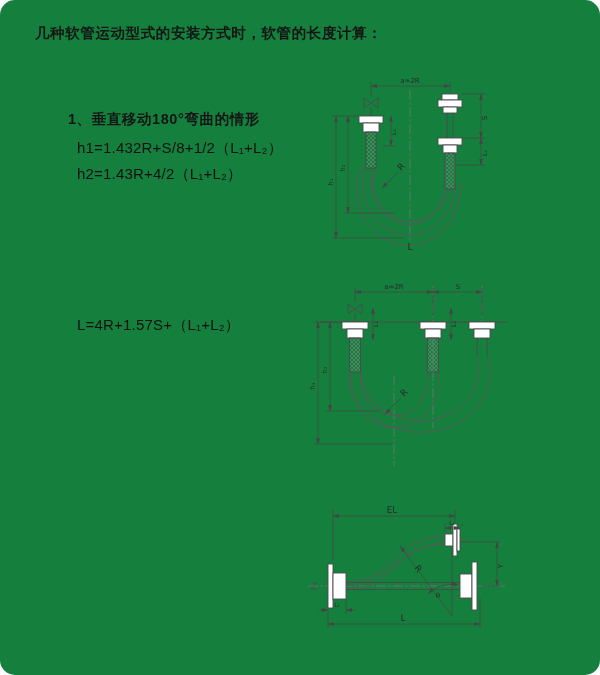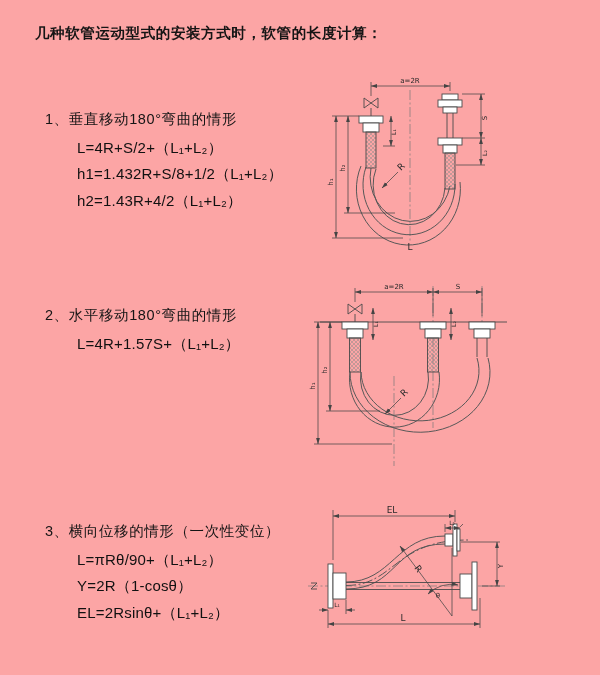--- a/index.html
+++ b/index.html
@@ -3,8 +3,8 @@
 <meta charset="utf-8">
 <style>
   html,body { margin:0; padding:0; background:#fff; }
-  .page { position:relative; width:600px; height:675px; background:#fca5a5; overflow:hidden;
-          font-family:"Liberation Sans","DejaVu Sans",sans-serif; color:#1a1a1a; }
+  .page { position:relative; width:600px; height:675px; background:#15803d; overflow:hidden;
+          font-family:"Liberation Sans","DejaVu Sans",sans-serif; color:#1a1a1a;border-radius:15px; }
   .title { position:absolute; left:35px; top:24px; margin:0; font-size:14.5px; font-weight:600;
            letter-spacing:0.6px; color:#151515; }
   .sec { position:absolute; left:45px; }

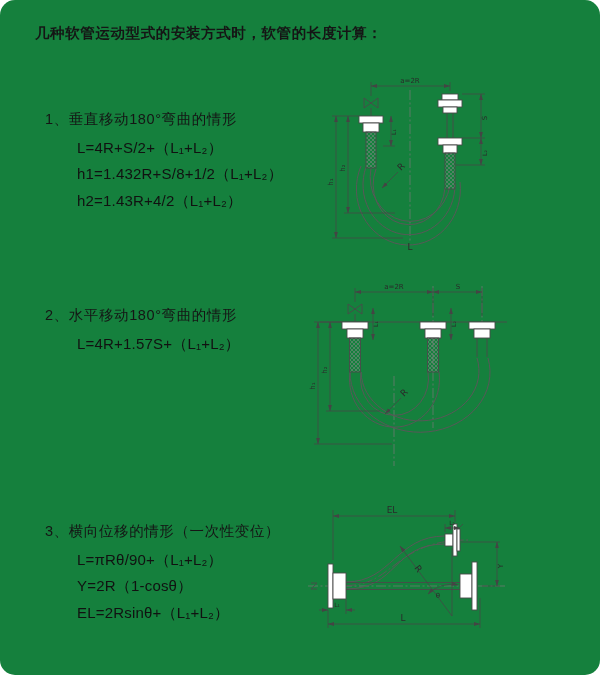--- a/index.html
+++ b/index.html
@@ -8,7 +8,7 @@
   .title { position:absolute; left:35px; top:24px; margin:0; font-size:14.5px; font-weight:600;
            letter-spacing:0.6px; color:#151515; }
   .sec { position:absolute; left:45px; }
-  .sec-h { margin:0; font-size:14.5px; font-weight:400; letter-spacing:0.6px; color:#151515; }
+  .sec-h { margin:0; font-size:14.5px; font-weight:700; letter-spacing:0.6px; color:#151515;text-align:center; }
   .formula { margin:10.5px 0 0 32px; font-size:15px; line-height:16px; letter-spacing:0.2px; color:#111; }
   .diag { position:absolute; }
   .diag line, .diag path { stroke:#4a4a4a; fill:none; stroke-width:0.9; }

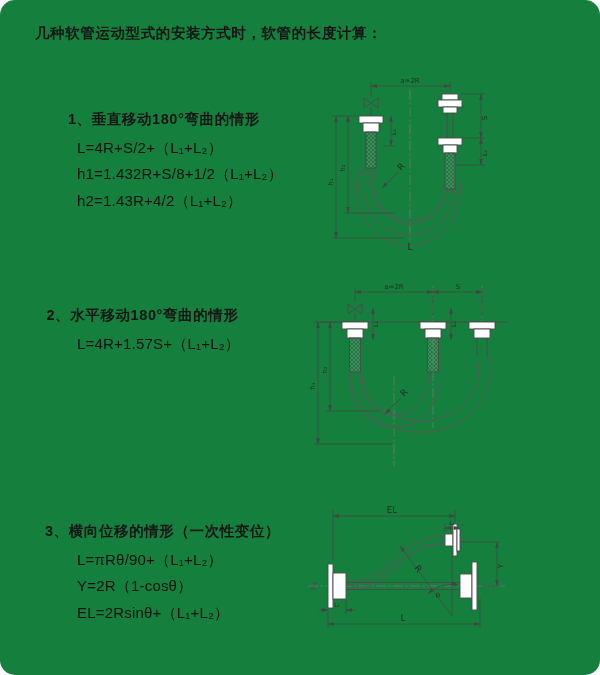--- a/index.html
+++ b/index.html
@@ -30,7 +30,6 @@
 
   <div class="sec" style="top:110px">
     <h2 class="sec-h">1、垂直移动180°弯曲的情形</h2>
-    <p class="formula">L=4R+S/2+（L₁+L₂）</p>
     <p class="formula">h1=1.432R+S/8+1/2（L₁+L₂）</p>
     <p class="formula">h2=1.43R+4/2（L₁+L₂）</p>
   </div>

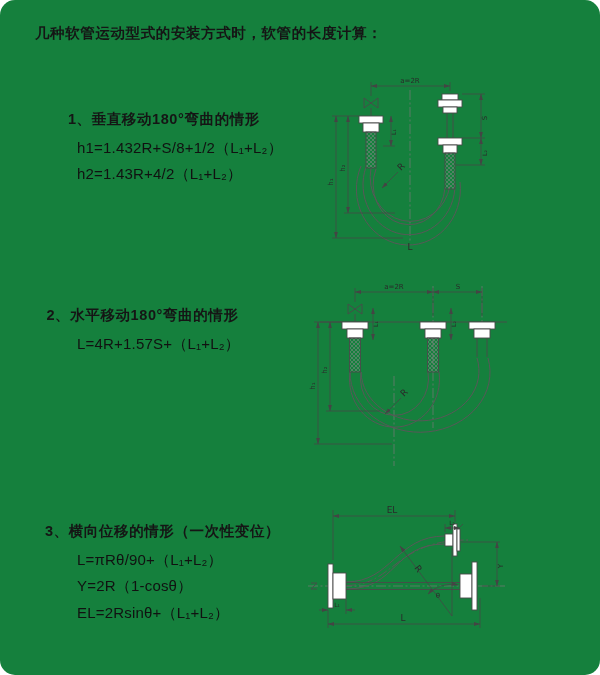--- a/index.html
+++ b/index.html
@@ -120,7 +120,6 @@
   </svg>
 
   <div class="sec" style="top:306px">
-    <h2 class="sec-h">2、水平移动180°弯曲的情形</h2>
     <p class="formula">L=4R+1.57S+（L₁+L₂）</p>
   </div>
 

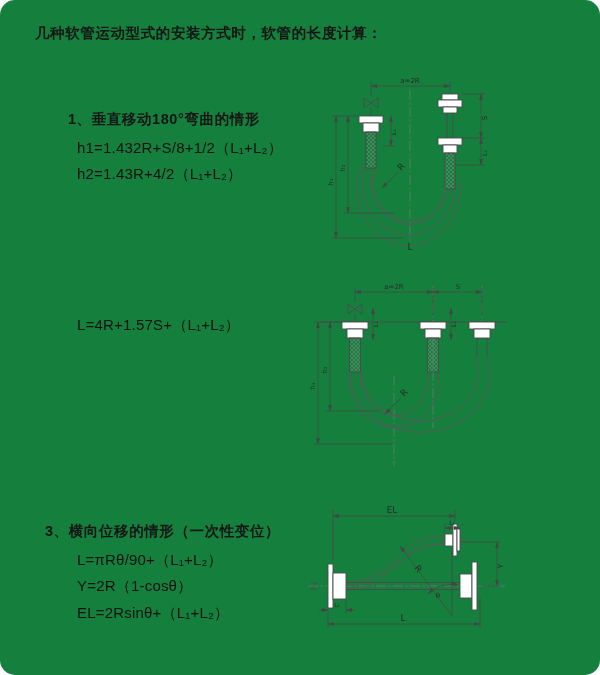--- a/index.html
+++ b/index.html
@@ -204,12 +204,6 @@
     </g>
   </svg>
 
-  <div class="sec" style="top:522px">
-    <h2 class="sec-h">3、横向位移的情形（一次性变位）</h2>
-    <p class="formula">L=πRθ/90+（L₁+L₂）</p>
-    <p class="formula">Y=2R（1-cosθ）</p>
-    <p class="formula">EL=2Rsinθ+（L₁+L₂）</p>
-  </div>
 
   <svg class="diag" style="left:300px;top:498px" width="300" height="152" viewBox="0 0 300 152">
     <defs>

